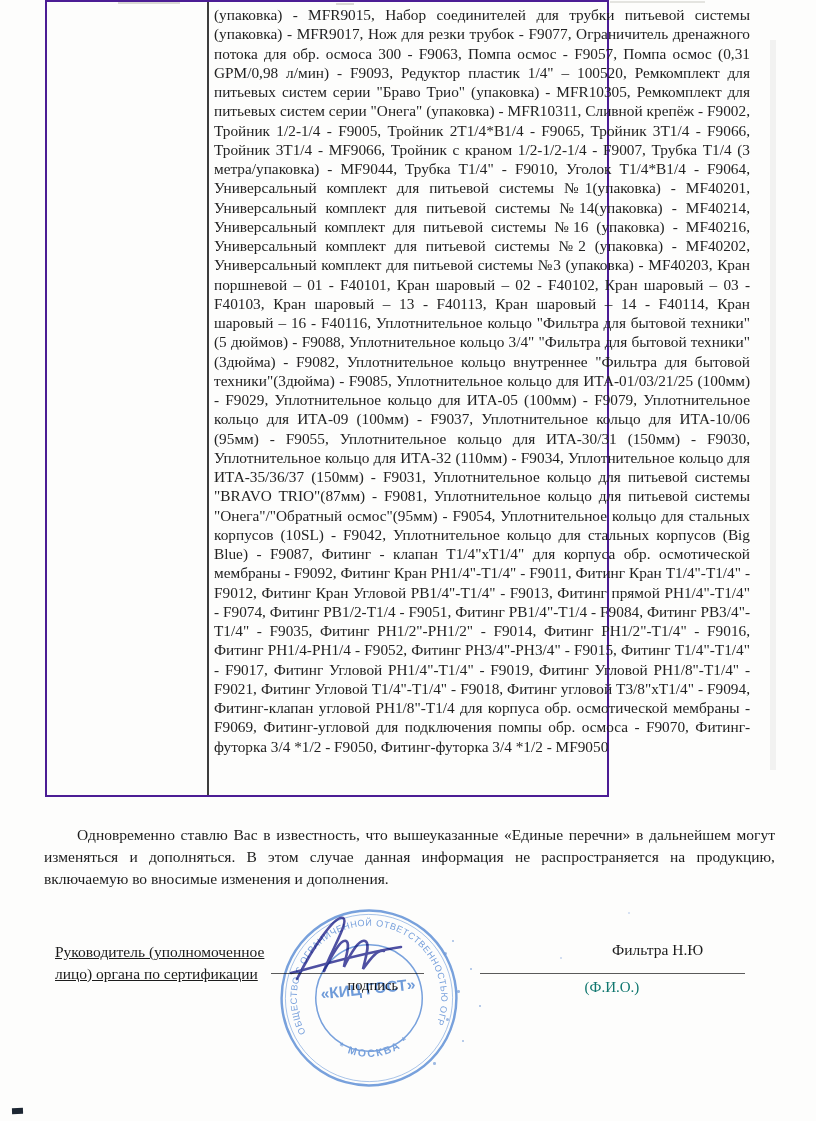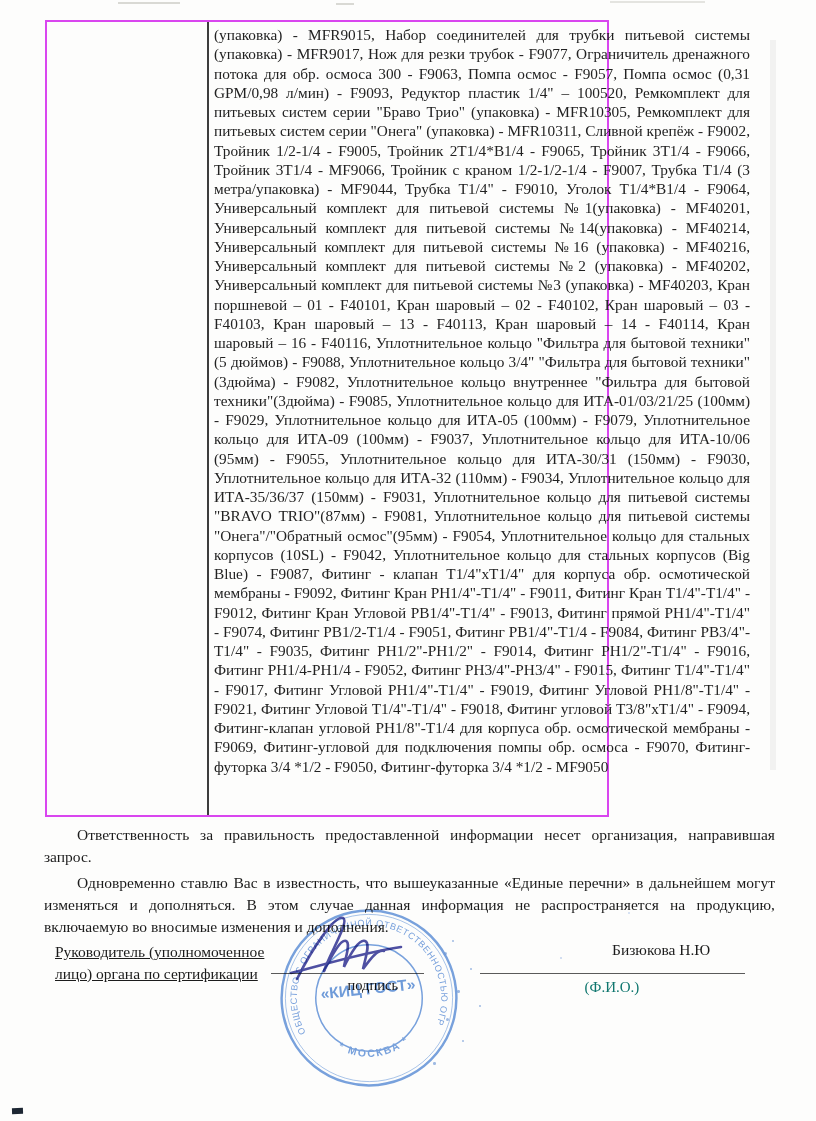--- a/index.html
+++ b/index.html
@@ -20,8 +20,8 @@
     background:#1d2733;transform:rotate(-2deg);}
   
   .doc-table{
-    position:absolute;left:45px;top:20px;width:564px;height:797px;
-    border:2px solid #d946ef;box-sizing:border-box;
+    position:absolute;left:45px;top:0;width:564px;height:797px;
+    border:2px solid #4c1d95;box-sizing:border-box;
   }
   .doc-table .divider{
     position:absolute;left:160px;top:0;bottom:0;width:0;

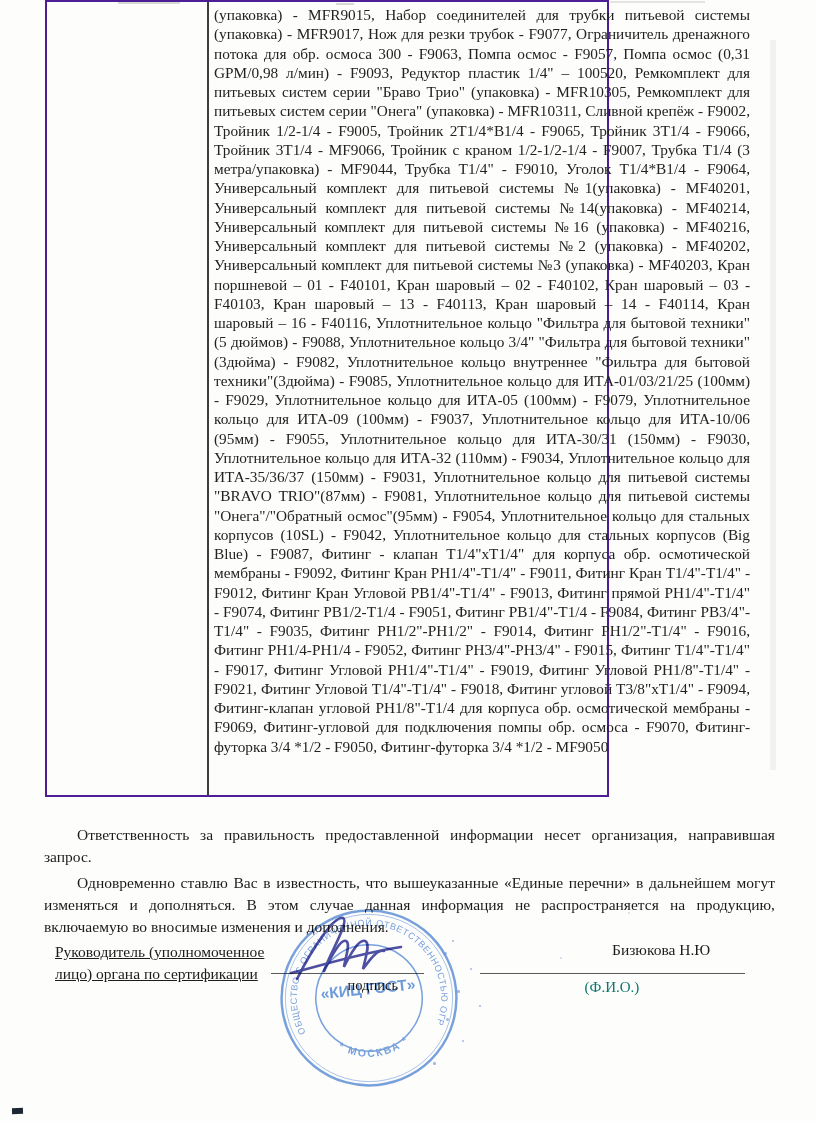--- a/index.html
+++ b/index.html
@@ -91,7 +91,6 @@
   </div>
 
   <div class="body-text">
-    <p>Ответственность за правильность предоставленной информации несет организация, направившая запрос.</p>
     <p>Одновременно ставлю Вас в известность, что вышеуказанные «Единые перечни» в дальнейшем могут изменяться и дополняться. В этом случае данная информация не распространяется на продукцию, включаемую во вносимые изменения и дополнения.</p>
   </div>
 

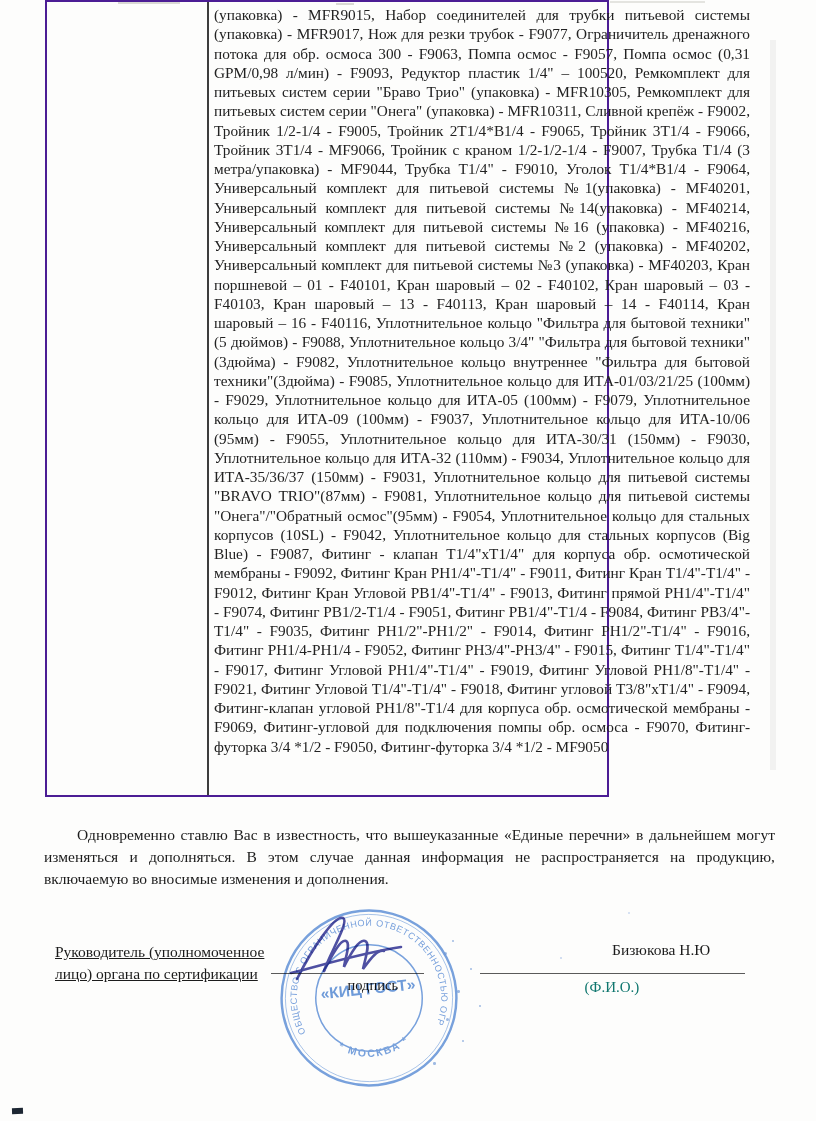--- a/index.html
+++ b/index.html
@@ -95,7 +95,7 @@
   </div>
 
   <div class="sig-left-label">Руководитель (уполномоченное лицо) органа по сертификации</div>
-  <div class="sig-name">Бизюкова Н.Ю</div>
+  <div class="sig-name">Фильтра Н.Ю</div>
   <div class="sig-line-a"></div>
   <div class="sig-line-b"></div>
   <div class="sig-caption">подпись</div>

